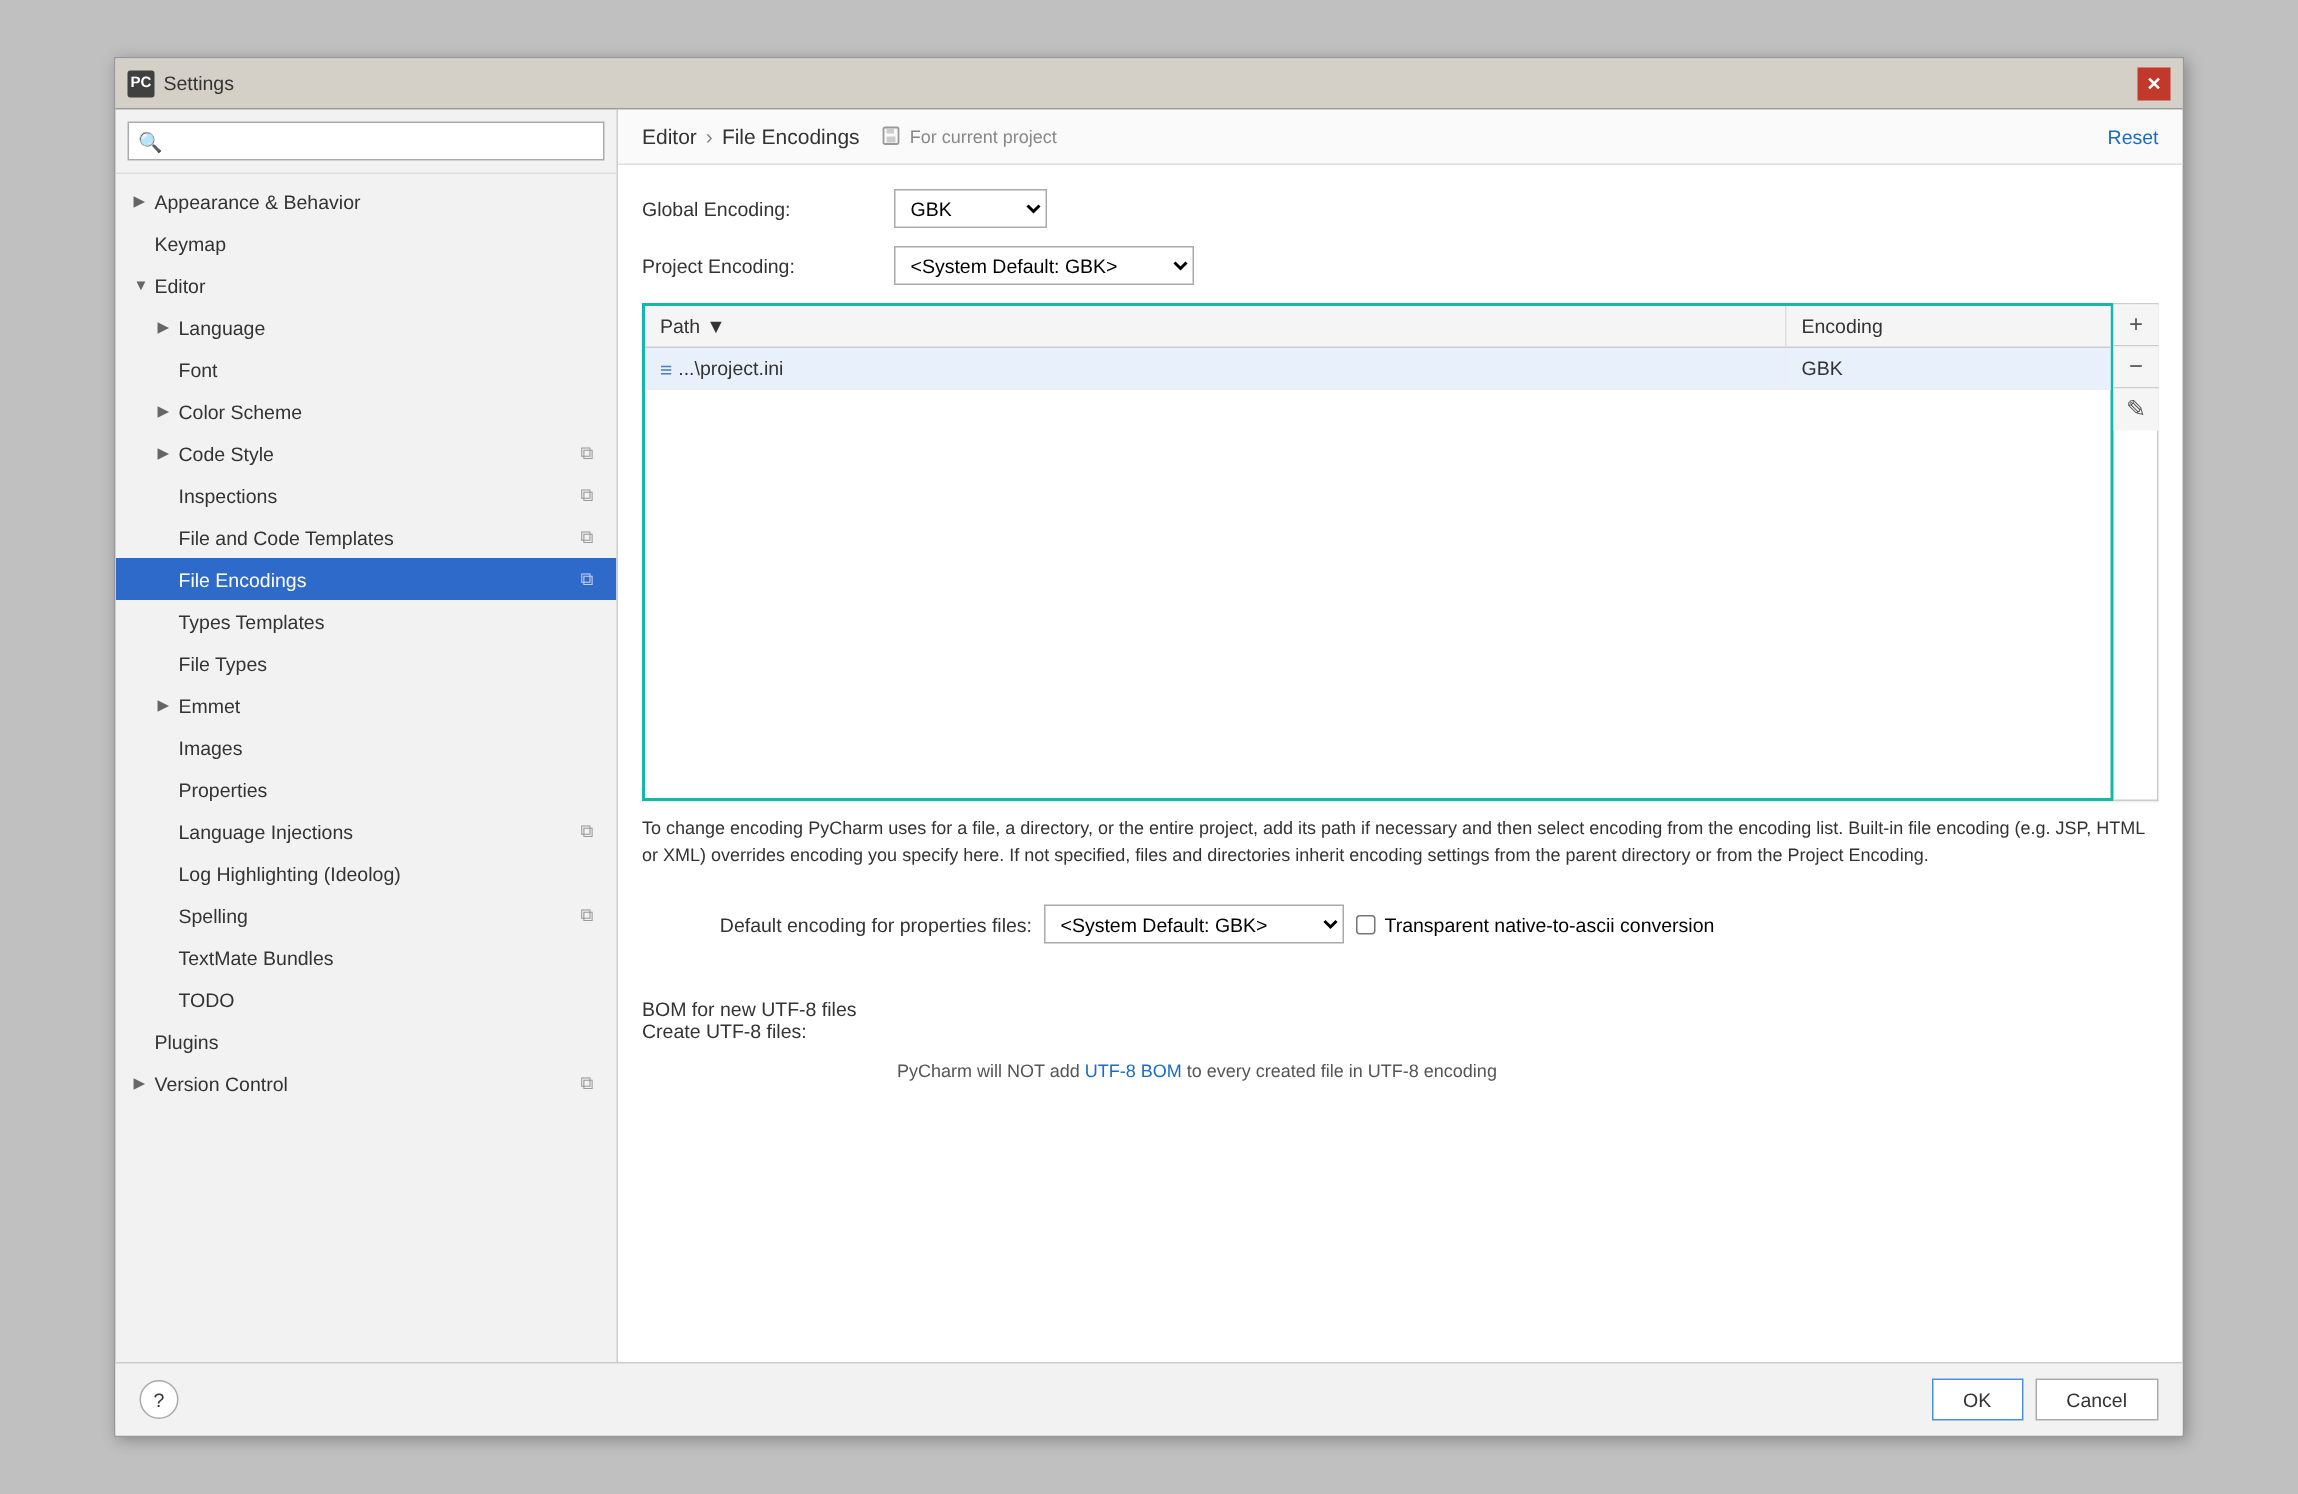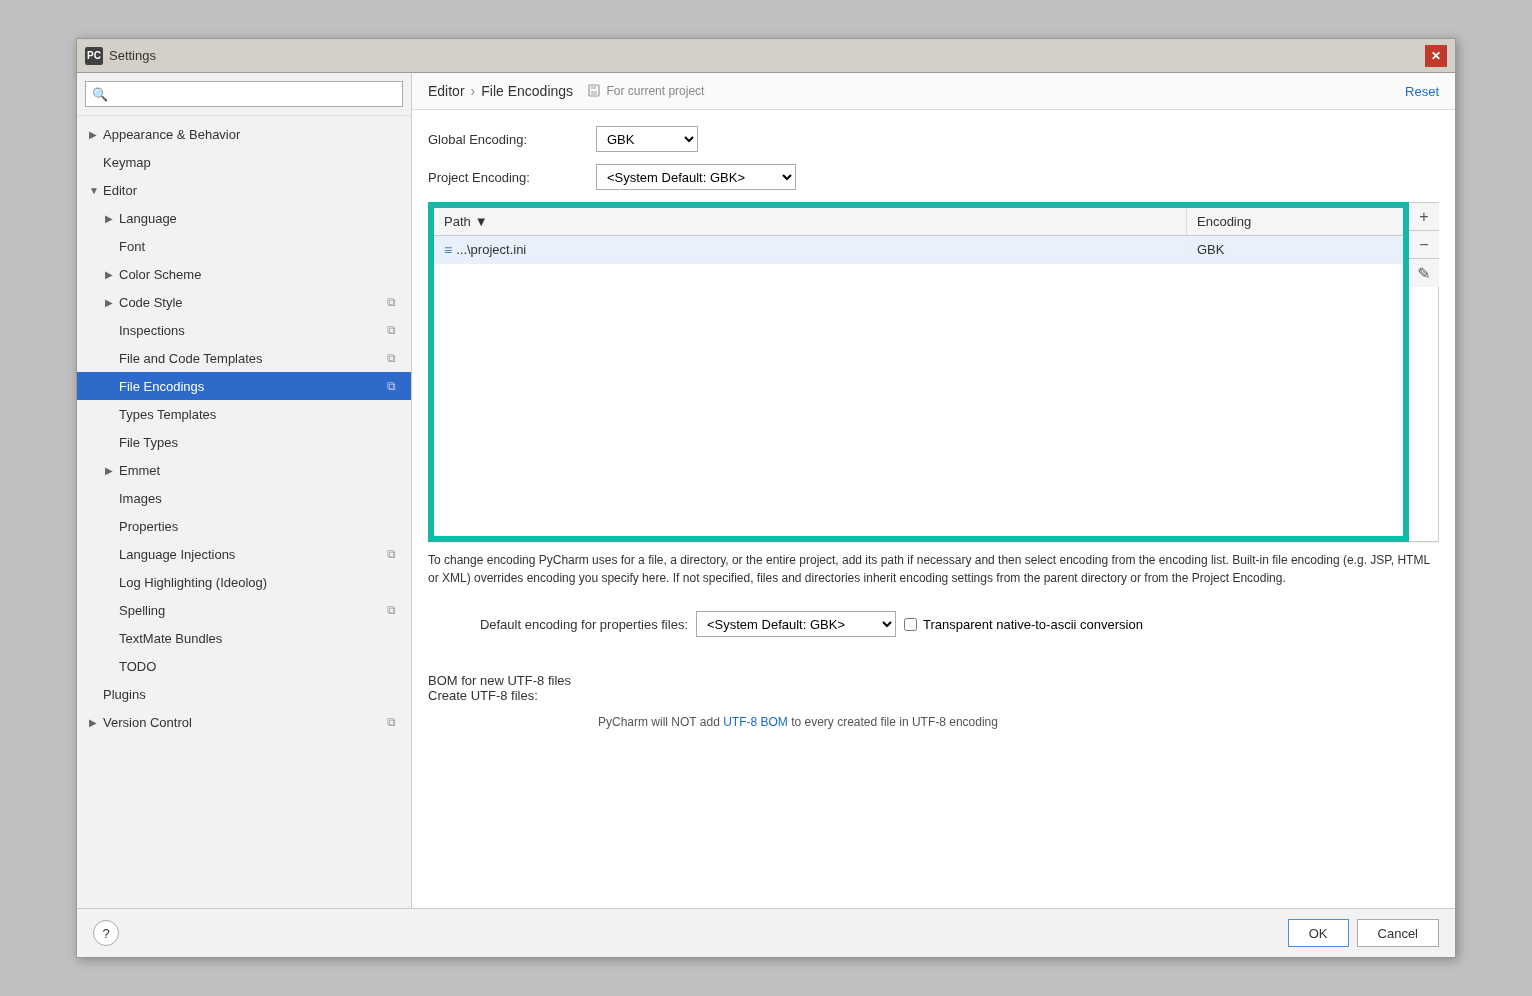--- a/index.html
+++ b/index.html
@@ -331,7 +331,7 @@
     }
     .table-main {
       flex: 1;
-      border: 6px solid #14b8a6;
+      border: 2px solid #14b8a6;
     }
     .table-side-btns {
       width: 30px;

